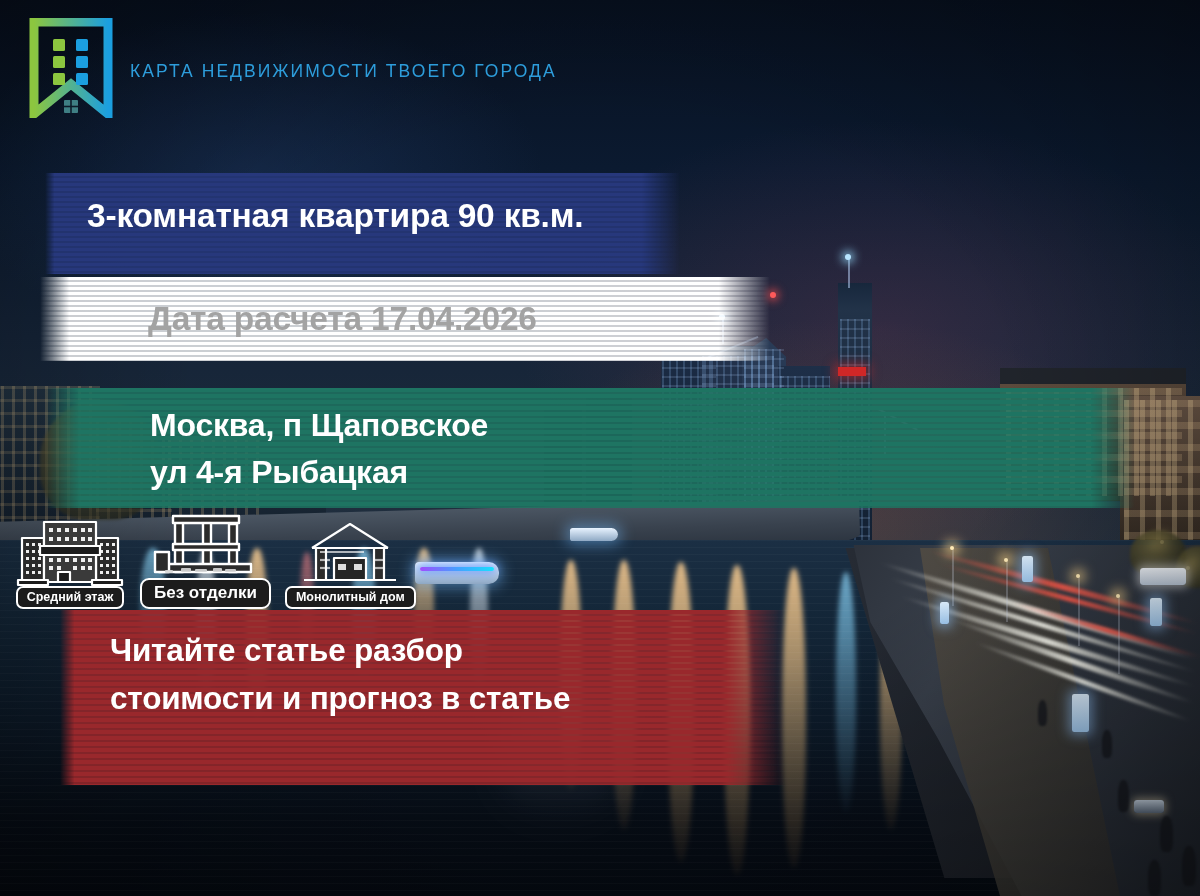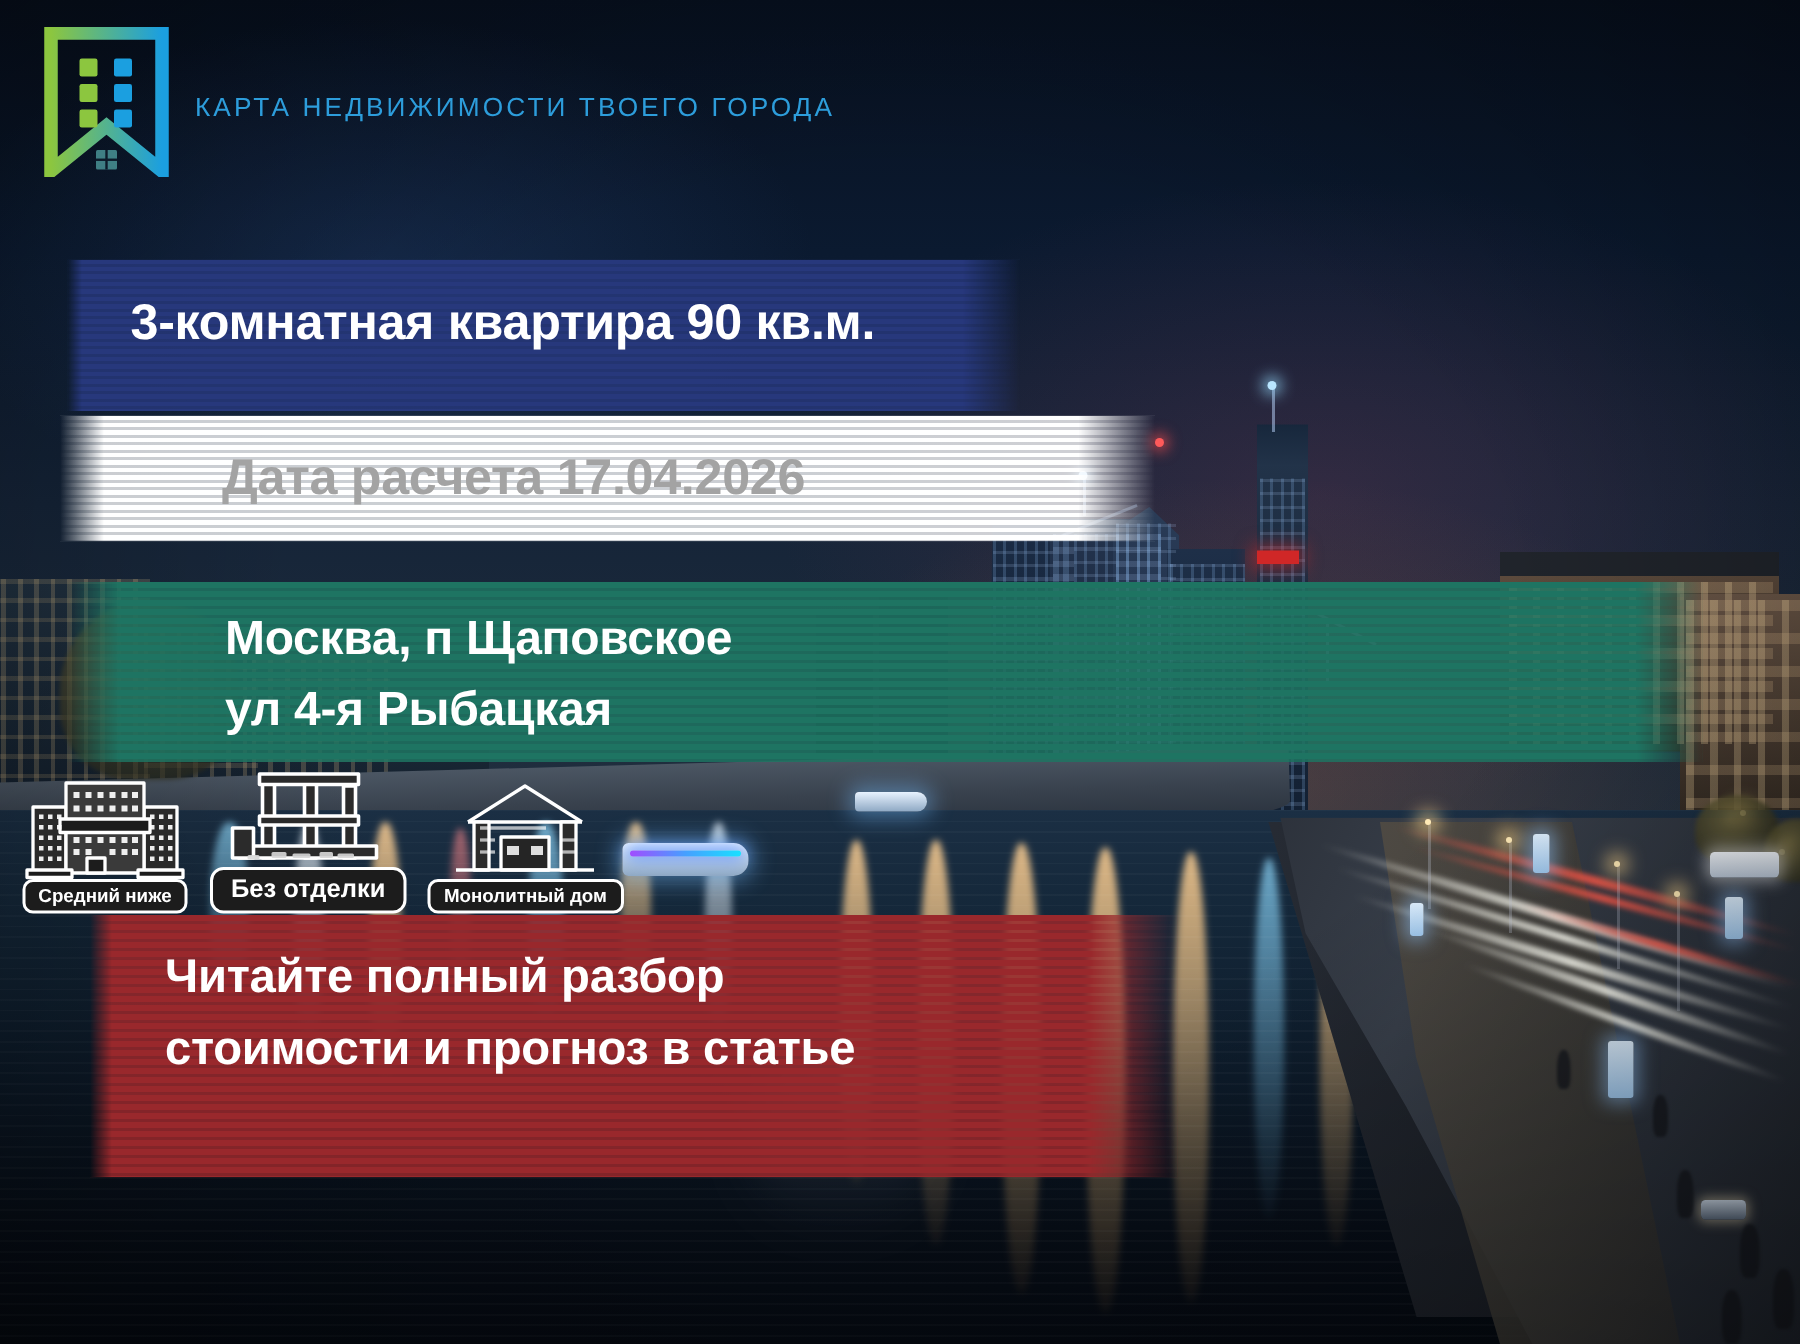--- a/index.html
+++ b/index.html
@@ -561,7 +561,7 @@
             <rect x="74" y="50" width="4" height="4"></rect>
         </g>
       </svg>
-      <div class="tag">Средний ниже</div>
+      <div class="tag">Средний этаж</div>
     </div>
 
     <div class="feature big">

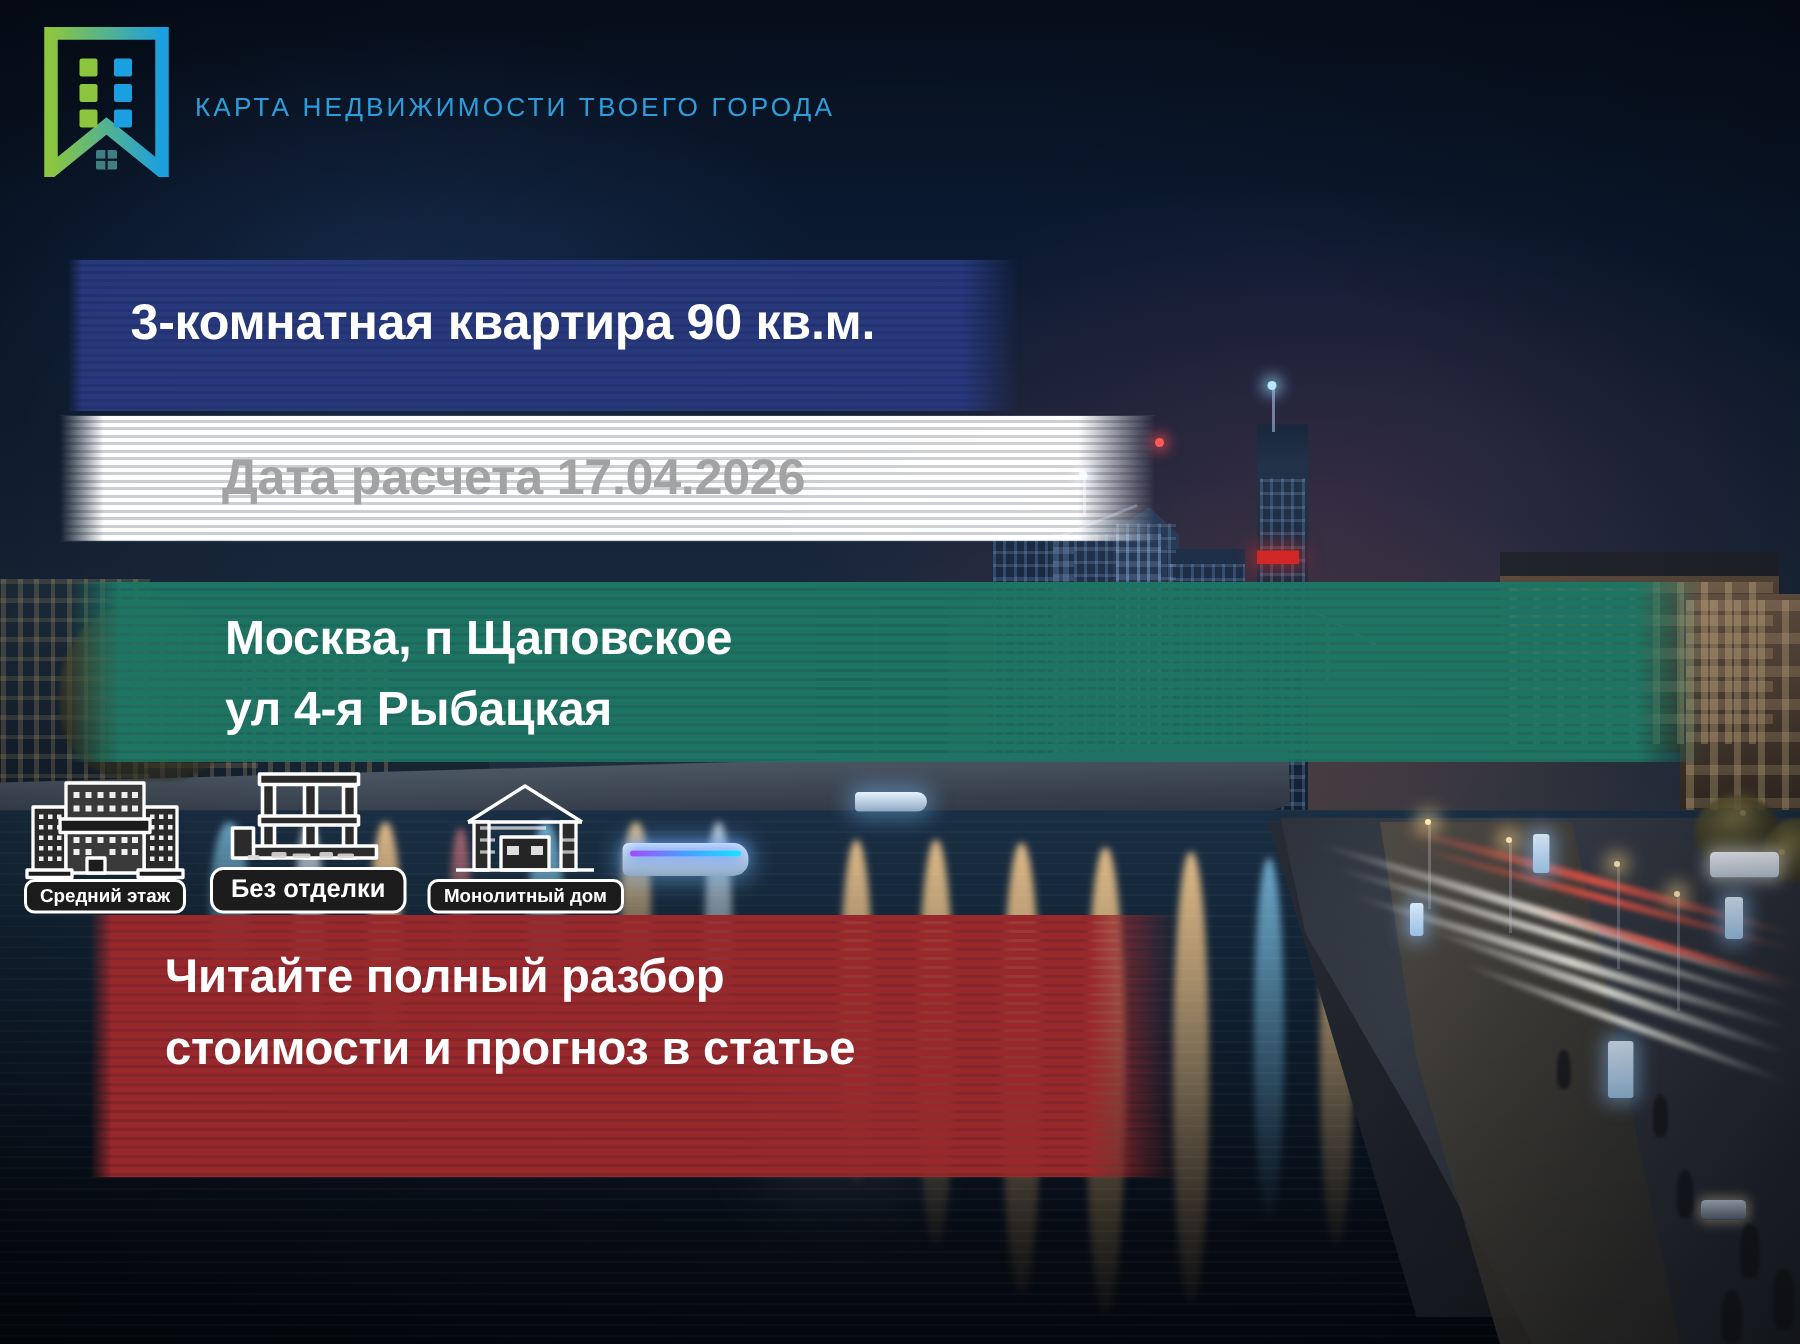--- a/index.html
+++ b/index.html
@@ -614,7 +614,7 @@
   <div class="banner banner-red">
     <div class="fill"></div>
     <div class="lines">
-      <div class="line">Читайте полный разбор</div>
+      <div class="line">Читайте статье разбор</div>
       <div class="line">стоимости и прогноз в статье</div>
     </div>
   </div>

